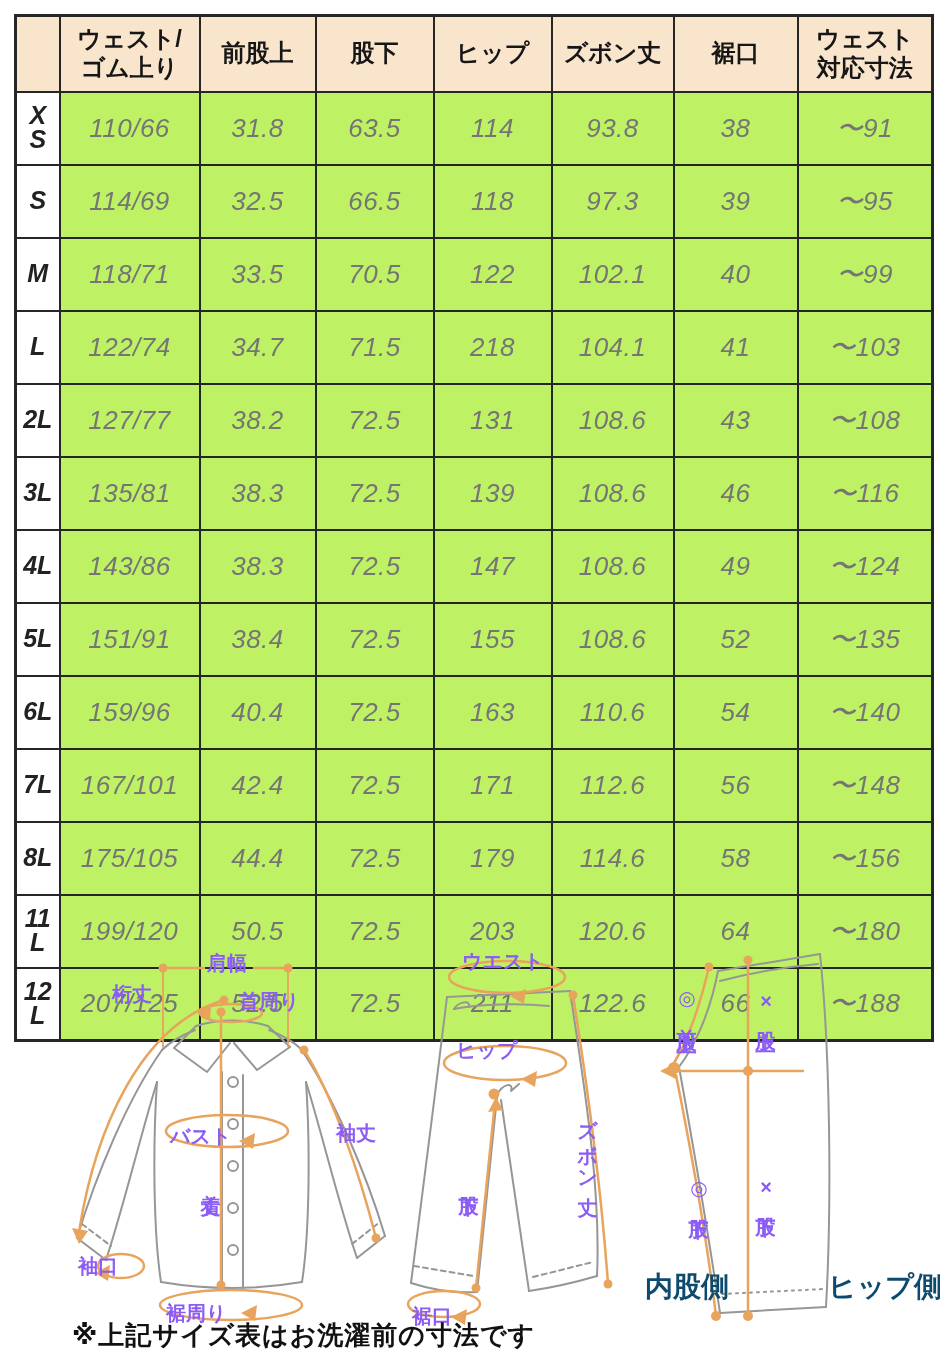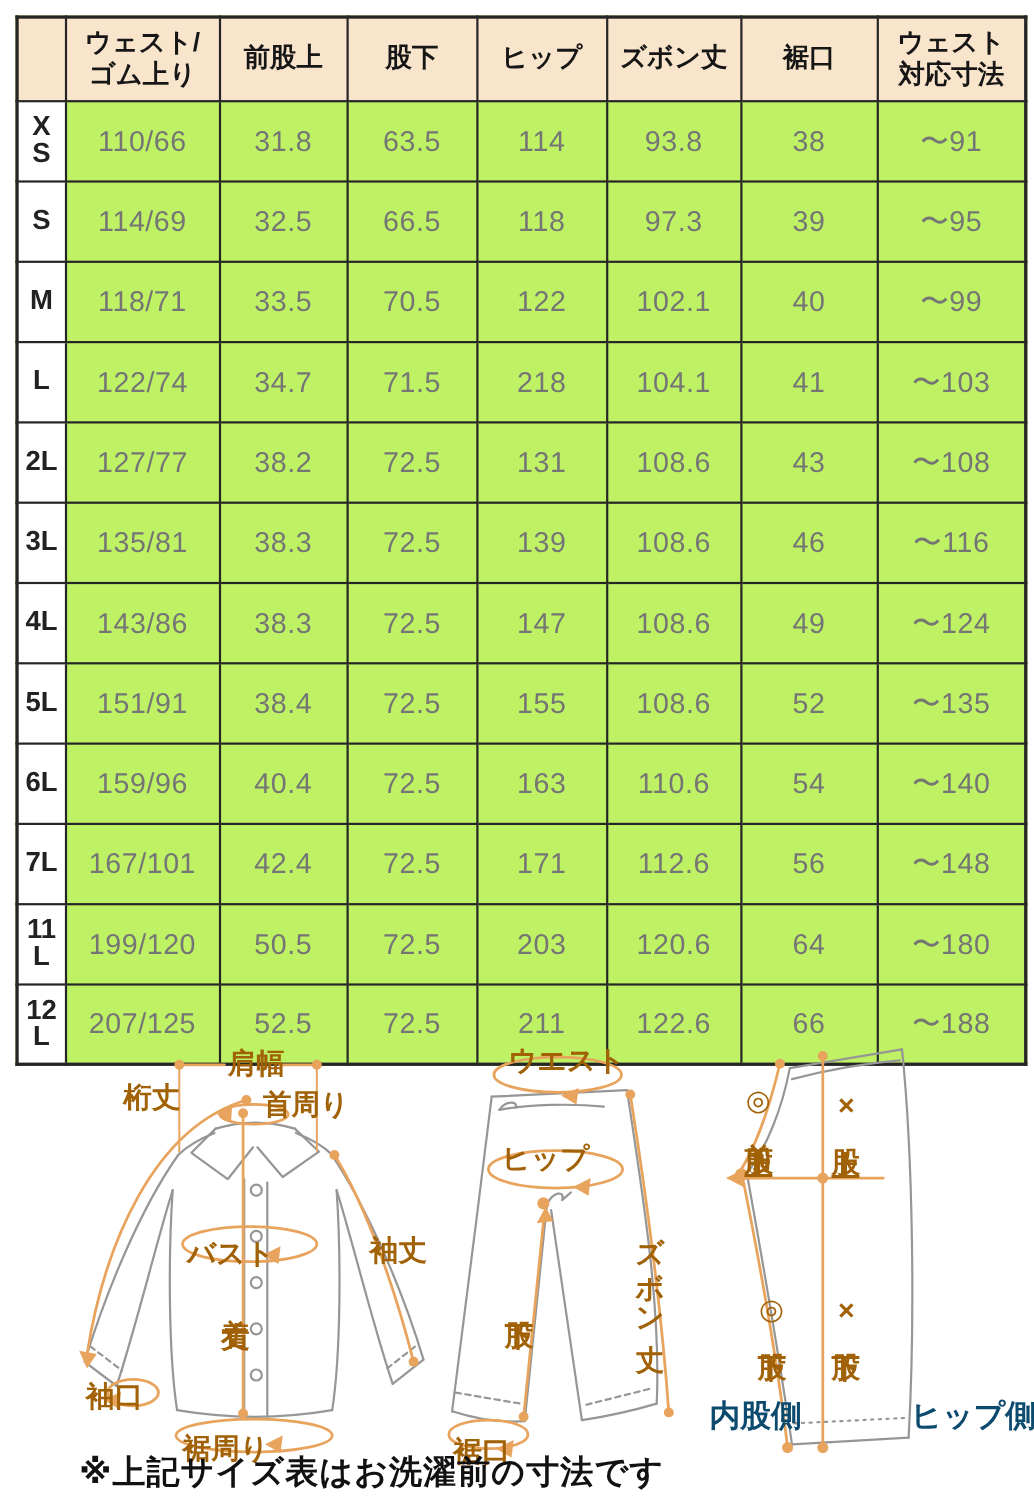--- a/index.html
+++ b/index.html
@@ -40,7 +40,7 @@
     white-space:pre-line;
     color:#161616;
   }
-  table.size-table tbody tr { height:73px; }
+  table.size-table tbody tr { height:73px;font-style:italic; }
   table.size-table tbody td {
     font-size:26px; font-weight:400; color:#757575;
     letter-spacing:0.5px;

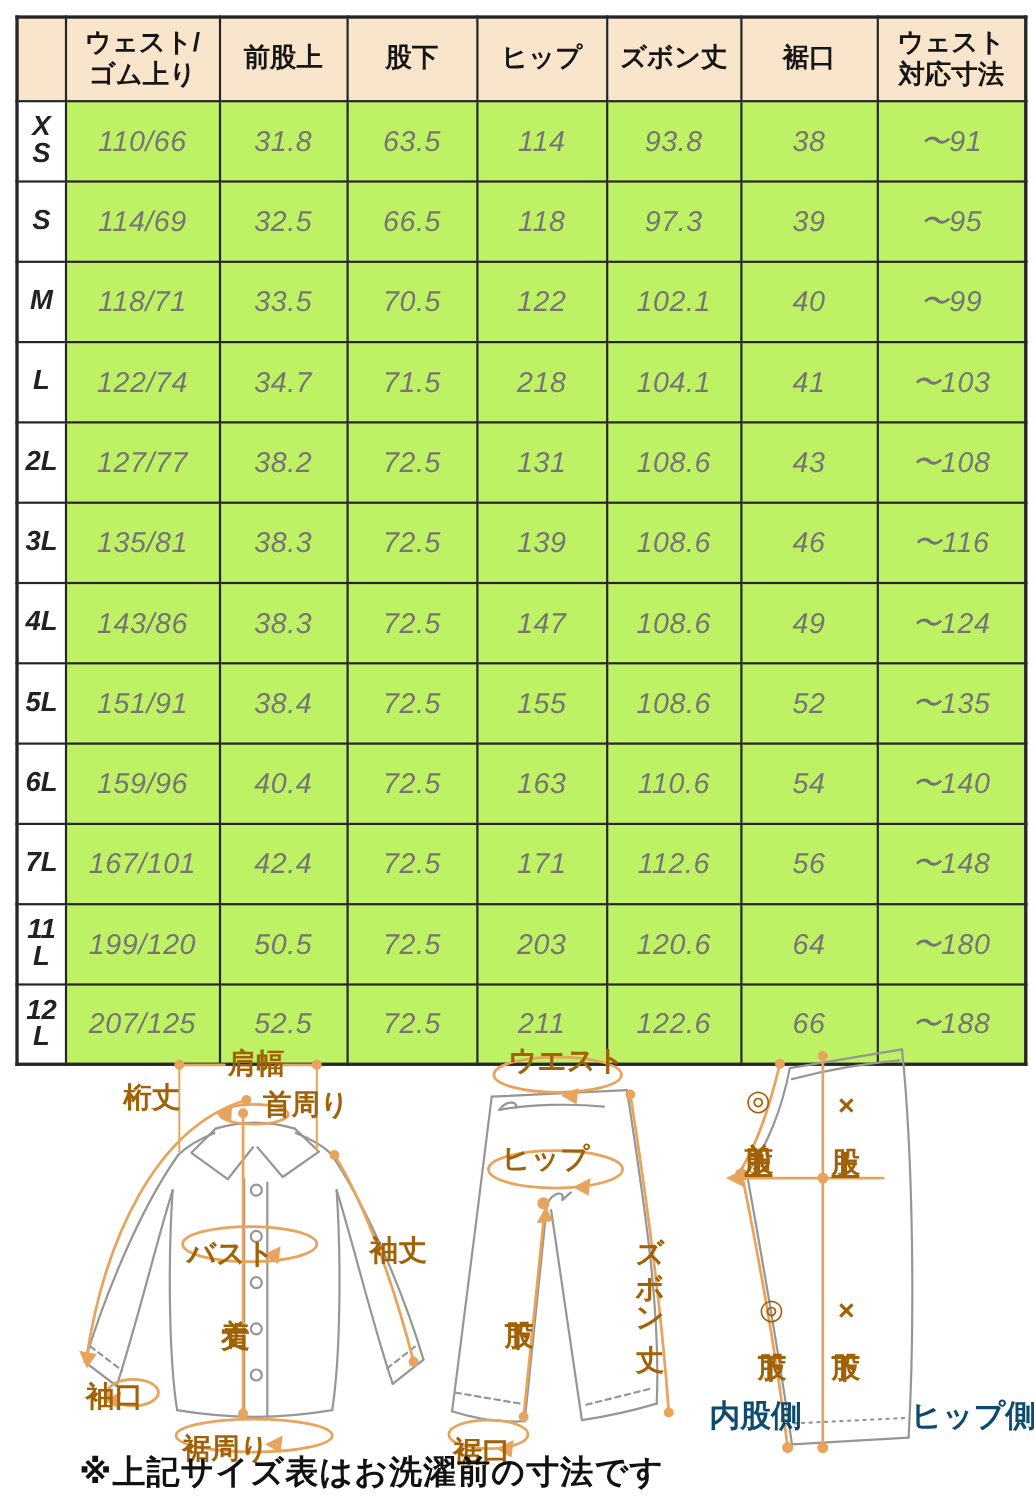--- a/index.html
+++ b/index.html
@@ -220,6 +220,18 @@
         <td>112.6</td>
         <td>56</td>
         <td>〜148</td>
+      </tr>
+      <tr>
+        <th class="size-cell">
+          <div class="size-inner">8L</div>
+        </th>
+        <td>175/105</td>
+        <td>44.4</td>
+        <td>72.5</td>
+        <td>179</td>
+        <td>114.6</td>
+        <td>58</td>
+        <td>〜156</td>
       </tr>
       <tr>
         <th class="size-cell">

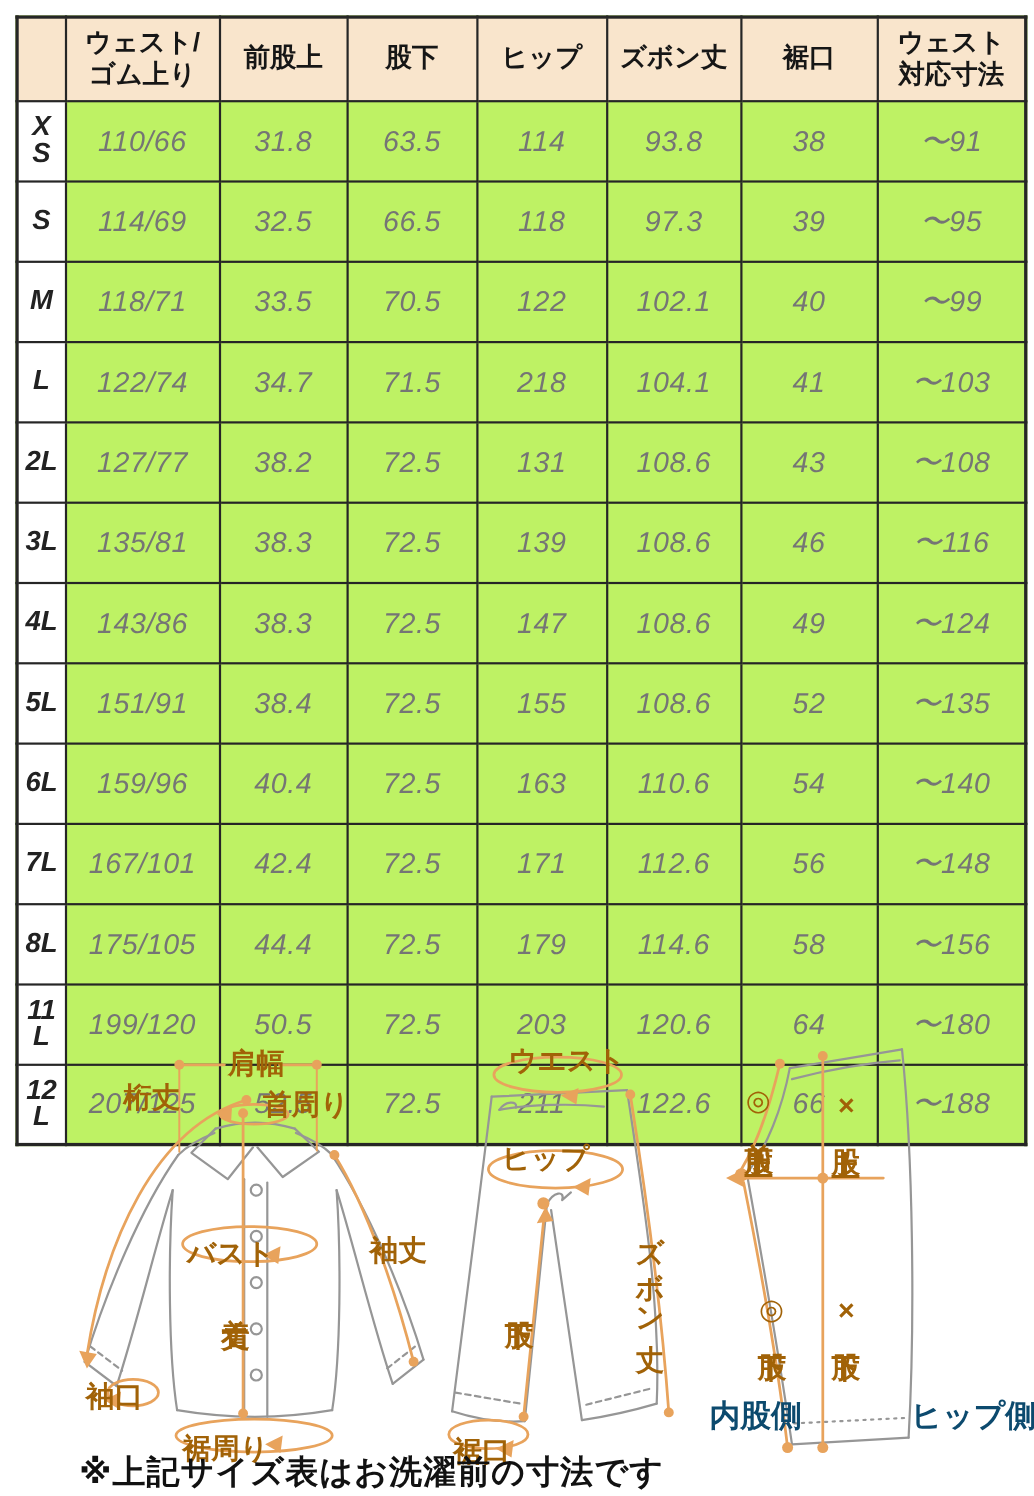--- a/index.html
+++ b/index.html
@@ -57,7 +57,7 @@
   svg.diagrams { position:absolute; left:0; top:0; width:940px; height:1360px; }
   .dlabel {
     position:absolute;
-    font-size:26px; font-weight:700; color:#a16207;
+    font-size:20px; font-weight:700; color:#8b5cf6;
     white-space:nowrap; line-height:1.05;
   }
   .dlabel.v {

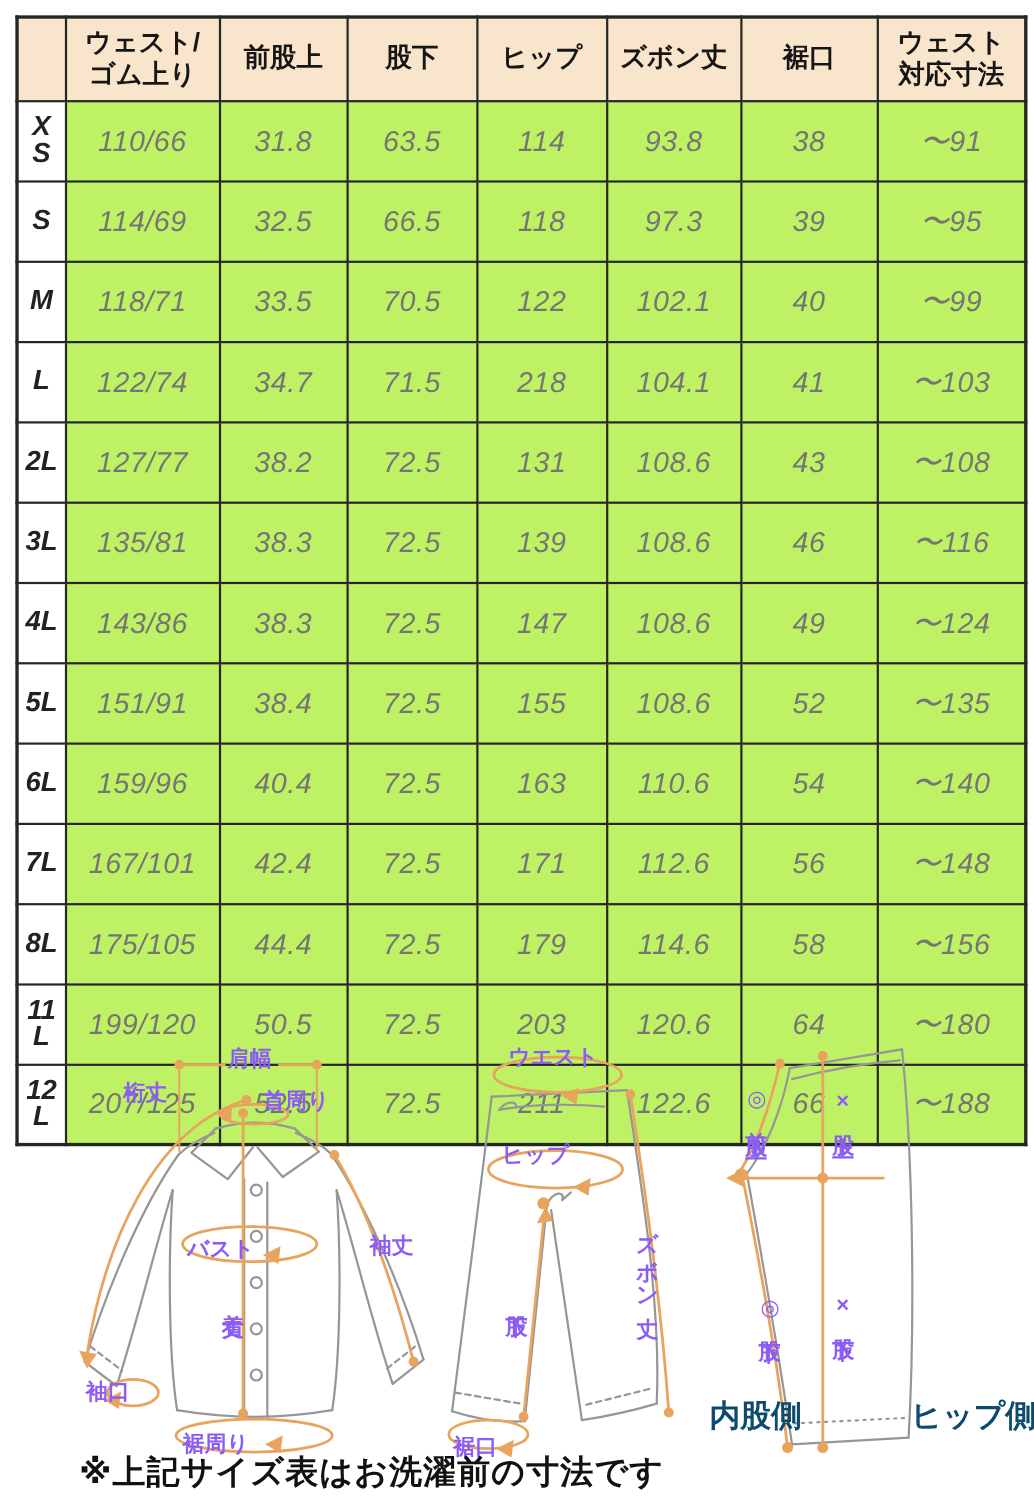--- a/index.html
+++ b/index.html
@@ -67,7 +67,7 @@
   .dlabel.gray { color:#0c4a6e; font-size:28px; }
   .note {
     position:absolute; left:72px; top:1318px;
-    font-size:30px; font-weight:700; color:#111;
+    font-size:26px; font-weight:700; color:#111;
     letter-spacing:1px;
     text-align:right;
   }

